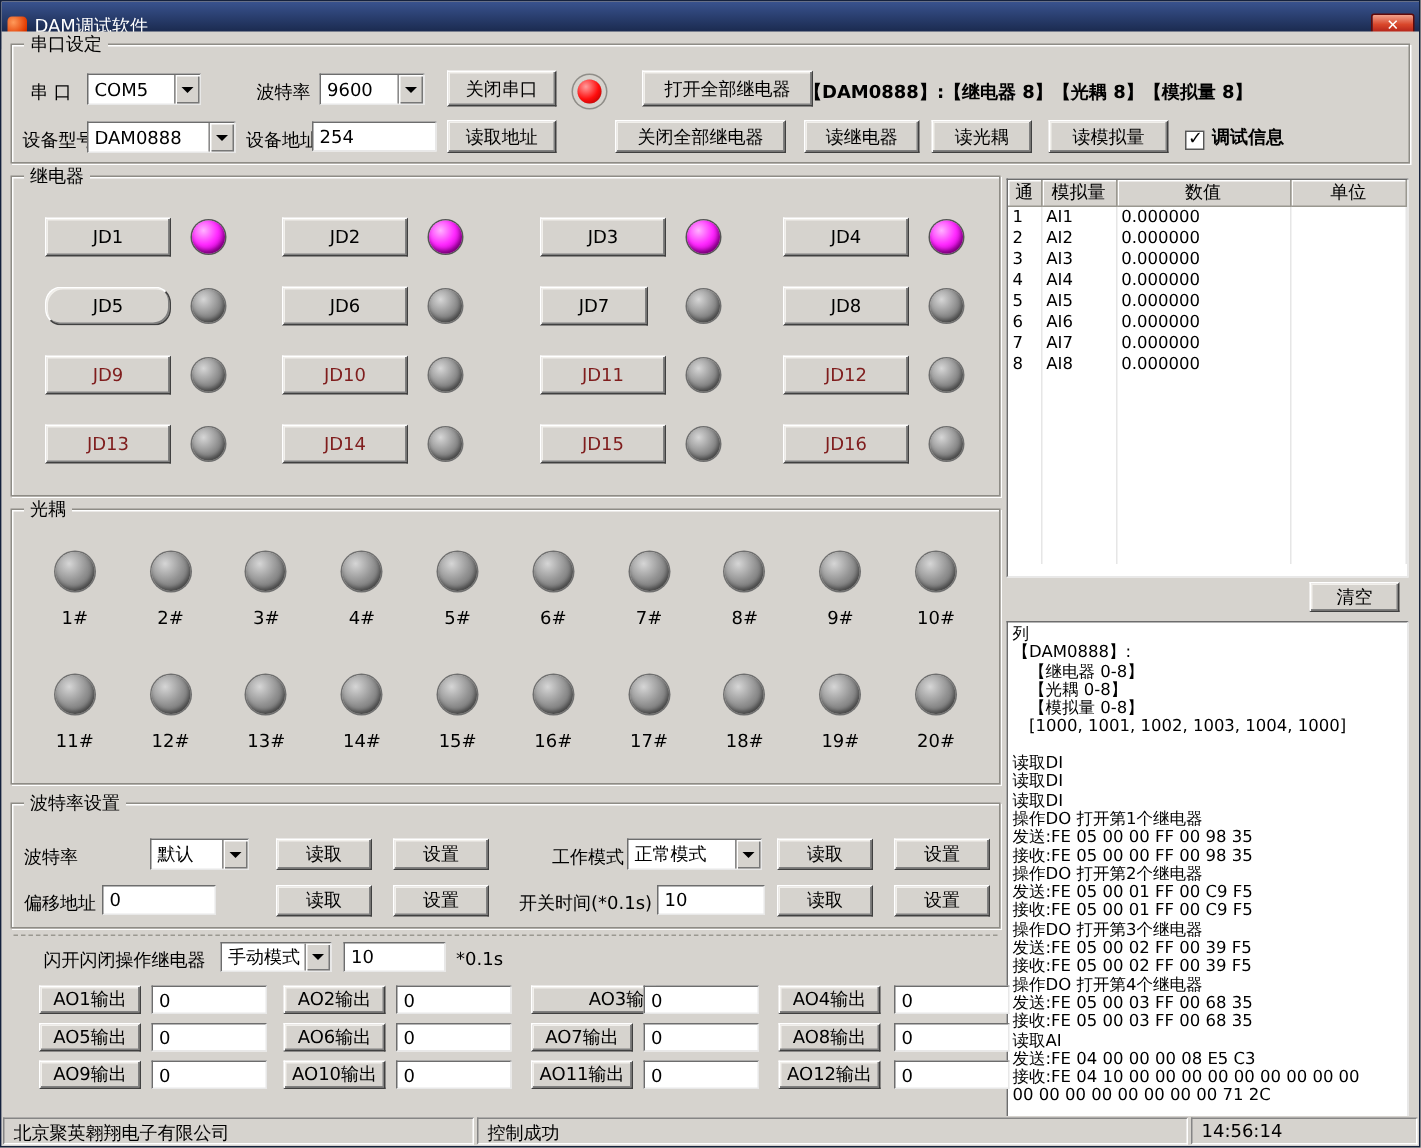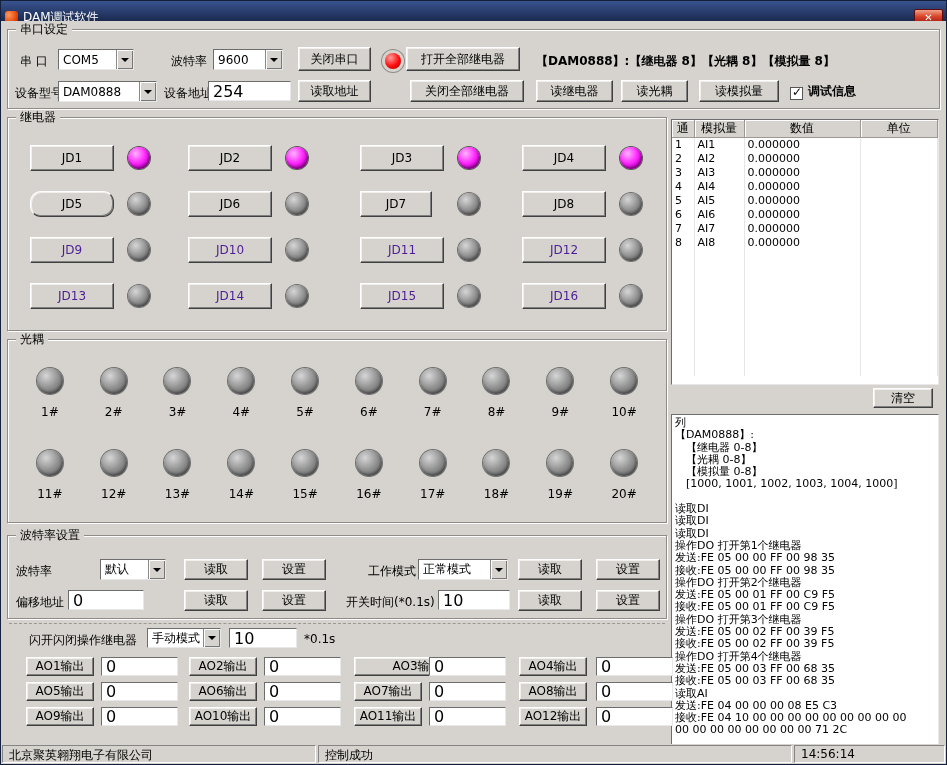--- a/index.html
+++ b/index.html
@@ -113,7 +113,7 @@
 
       <div class="btn" style="left:290px;top:17px;width:73px;height:24px">关闭串口</div>
       <div class="led led-red" style="left:377px;top:23px"></div>
-      <div class="btn" style="left:398px;top:17px;width:114px;height:24px">打开全部继电器</div>
+      <div class="btn" style="left:420px;top:17px;width:114px;height:24px">打开全部继电器</div>
       <span class="lbl bold" style="left:528px;top:23px">【DAM0888】:【继电器  8】【光耦 8】【模拟量 8】</span>
 
       <span class="lbl" style="left:7px;top:55px">设备型号</span>

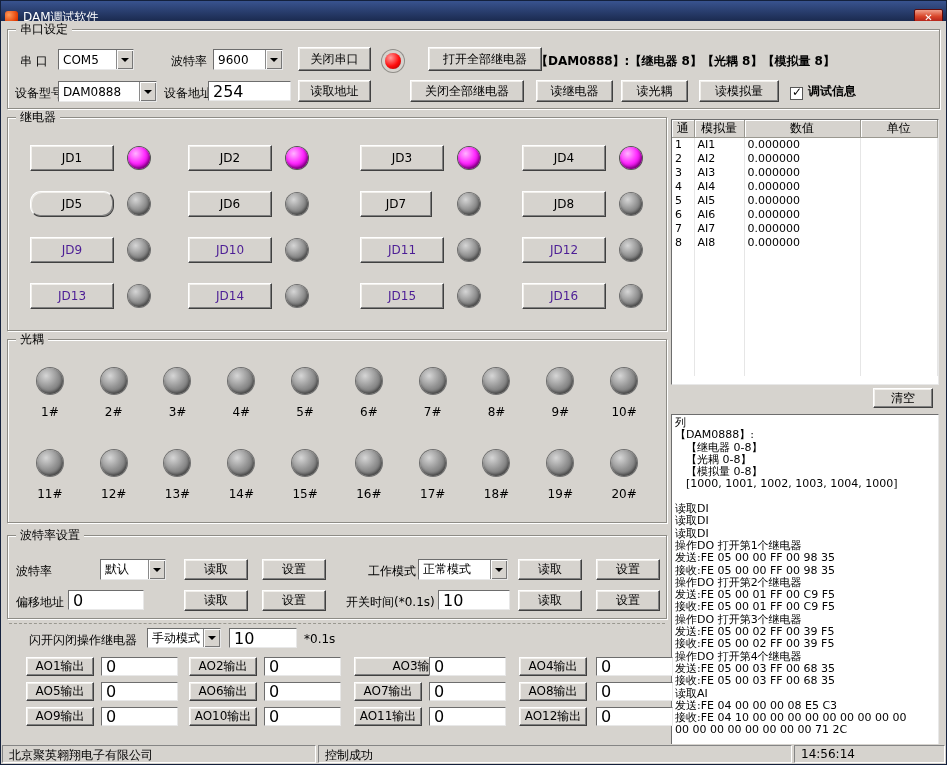--- a/index.html
+++ b/index.html
@@ -32,7 +32,7 @@
          box-shadow:inset -1px -1px 0 #808080, inset 1px 1px 0 #f2f0ec; white-space:nowrap; }
   .btn.disabled { color:#4c1d95; }
   .input { position:absolute; background:#fff; border:1px solid;
-           border-color:#6d6d6d #e8e8e8 #e8e8e8 #6d6d6d; font-size:16px; padding:1px 4px;
+           border-color:#6d6d6d #e8e8e8 #e8e8e8 #6d6d6d; font-size:12px; padding:1px 4px;
            font-family:"DejaVu Sans","Liberation Sans",sans-serif; }
   .combo { position:absolute; height:21px; background:#fff; border:1px solid;
            border-color:#6d6d6d #e8e8e8 #e8e8e8 #6d6d6d; display:flex; align-items:center;

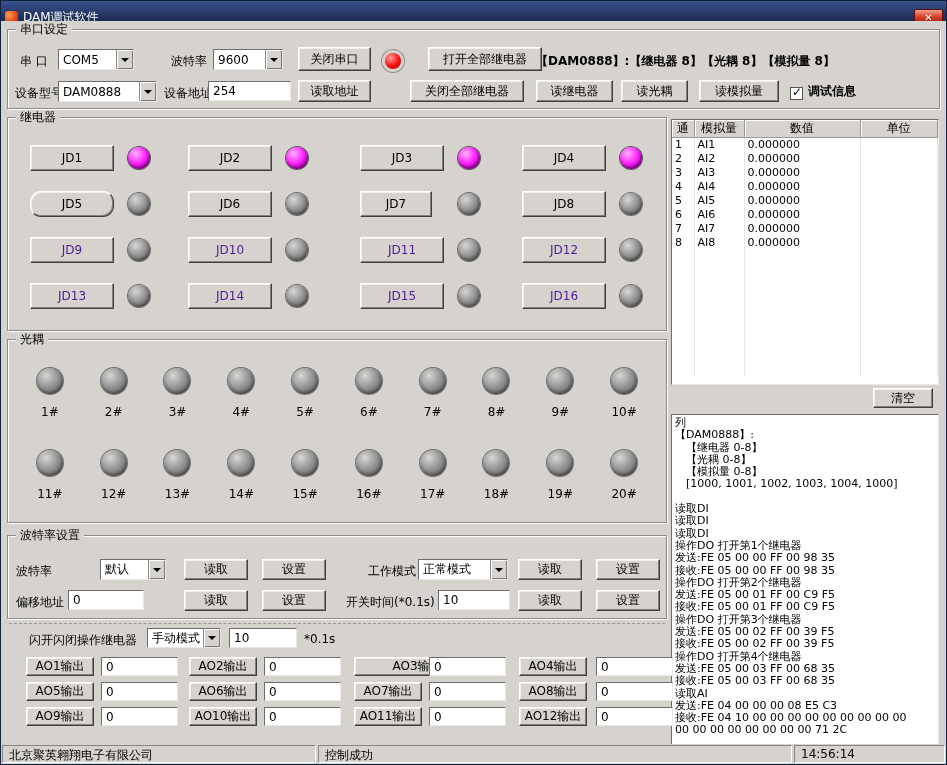--- a/index.html
+++ b/index.html
@@ -30,7 +30,7 @@
          display:flex; align-items:center; justify-content:center; cursor:pointer;
          border:1px solid; border-color:#ffffff #404040 #404040 #ffffff;
          box-shadow:inset -1px -1px 0 #808080, inset 1px 1px 0 #f2f0ec; white-space:nowrap; }
-  .btn.disabled { color:#4c1d95; }
+  .btn.disabled { color:#7f1d1d; }
   .input { position:absolute; background:#fff; border:1px solid;
            border-color:#6d6d6d #e8e8e8 #e8e8e8 #6d6d6d; font-size:12px; padding:1px 4px;
            font-family:"DejaVu Sans","Liberation Sans",sans-serif; }

